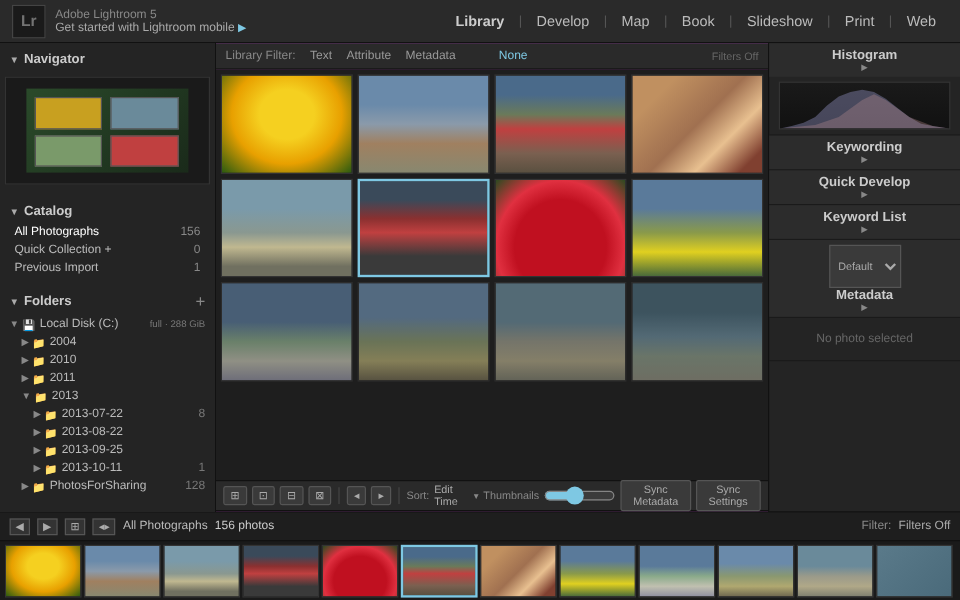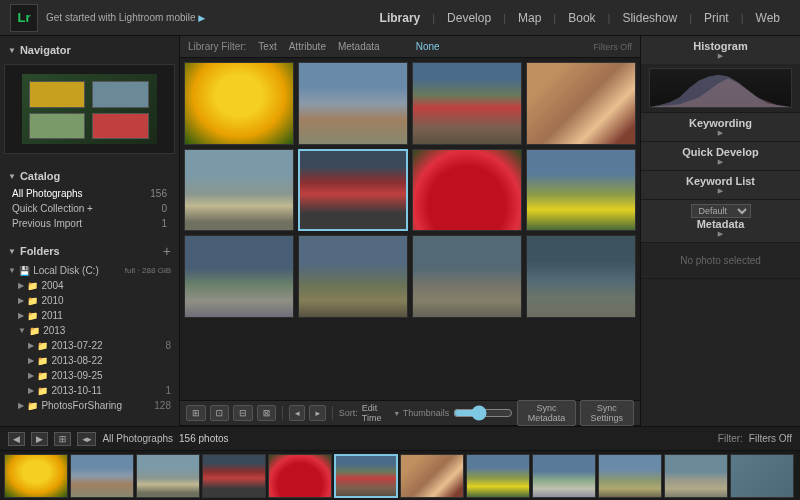--- a/index.html
+++ b/index.html
@@ -8,7 +8,7 @@
     
     #top-bar { display: flex; align-items: center; background: #2a2a2a; height: 36px; padding: 0 10px; border-bottom: 1px solid #111; }
     #lr-logo { width: 28px; height: 28px; background: #1a1a1a; border: 1px solid #444; display: flex; align-items: center; justify-content: center; margin-right: 8px; flex-shrink: 0; }
-    #lr-logo span { color: #22c55e; font-weight: bold; font-size: 13px; }
+    #lr-logo span { color: #737373; font-weight: bold; font-size: 13px; }
     #app-info { flex: 1; }
     #app-title { font-size: 10px; color: #888; }
     #app-subtitle { font-size: 10px; color: #aaa; }

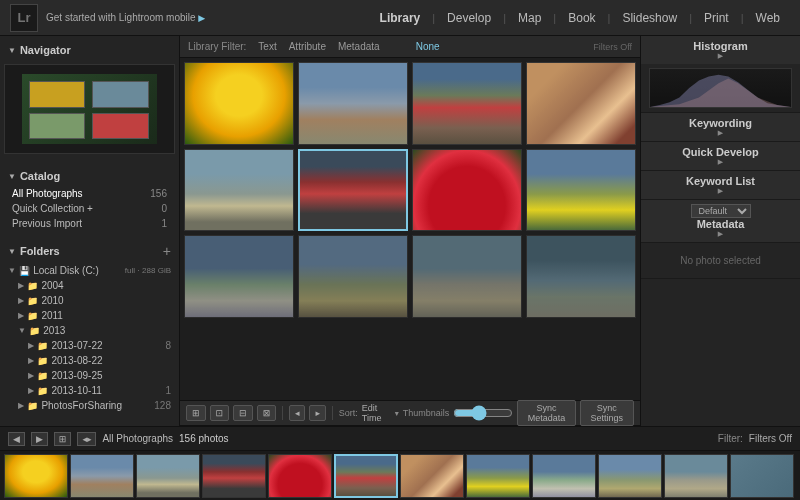--- a/index.html
+++ b/index.html
@@ -116,6 +116,7 @@
     <span>Lr</span>
   </div>
   <div id="app-info">
+    <div id="app-title">Adobe Lightroom 5</div>
     <div id="app-subtitle">
       <span>Get started with Lightroom mobile</span>
       <span style="color:#7ec8e3; font-size:9px;"> ▶</span>

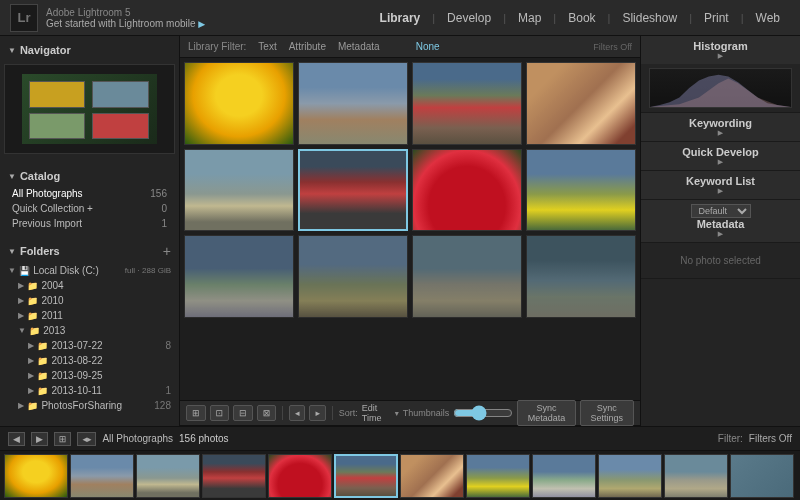--- a/index.html
+++ b/index.html
@@ -77,7 +77,7 @@
     .right-content-empty { font-size: 10px; color: #666; text-align: center; padding: 8px 4px; }
     .histogram-bar { width: 100%; height: 40px; background: linear-gradient(180deg, #1a1a1a, #111); border: 1px solid #333; position: relative; overflow: hidden; }
     .hist-curve { position: absolute; bottom: 0; width: 100%; height: 100%; }
-    .metadata-select { font-size: 9px; background: #3a3a3a; border: 1px solid #555; color: #aaa; padding: 0 3px; width: 60px; }
+    .metadata-select { font-size: 9px; background: #3a3a3a; border: 1px solid #555; color: #aaa; padding: 11px 3px; width: 60px; }
 
     
     #filmstrip { height: 50px; background: #1a1a1a; border-top: 1px solid #111; display: flex; align-items: center; padding: 2px 4px; gap: 2px; overflow: hidden; }

